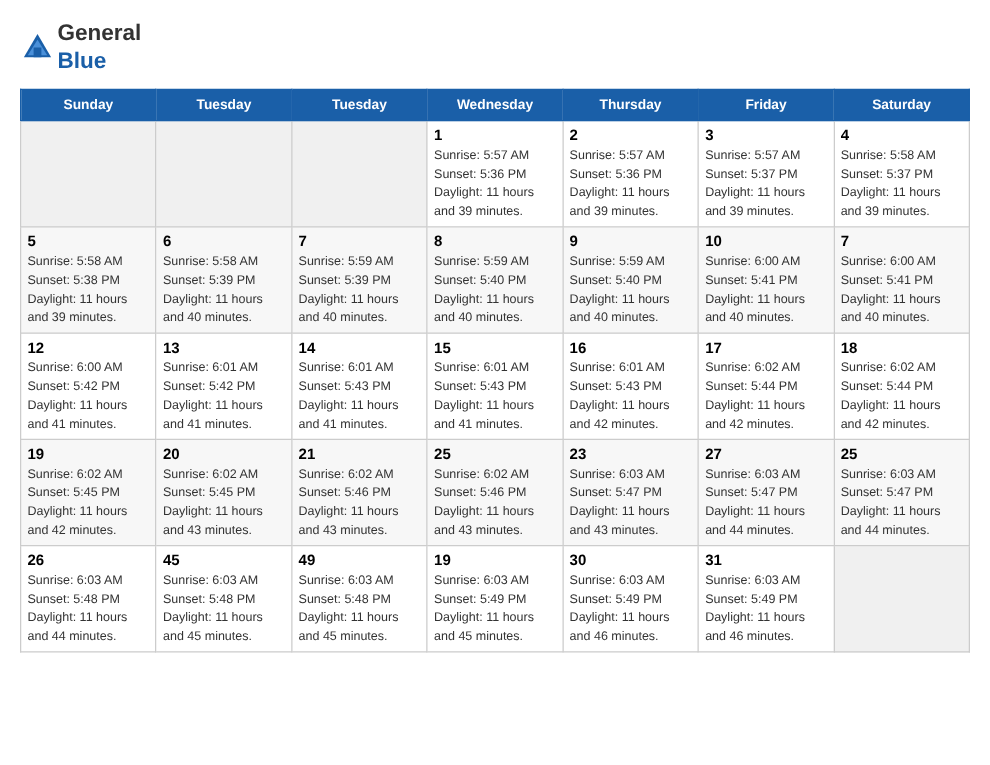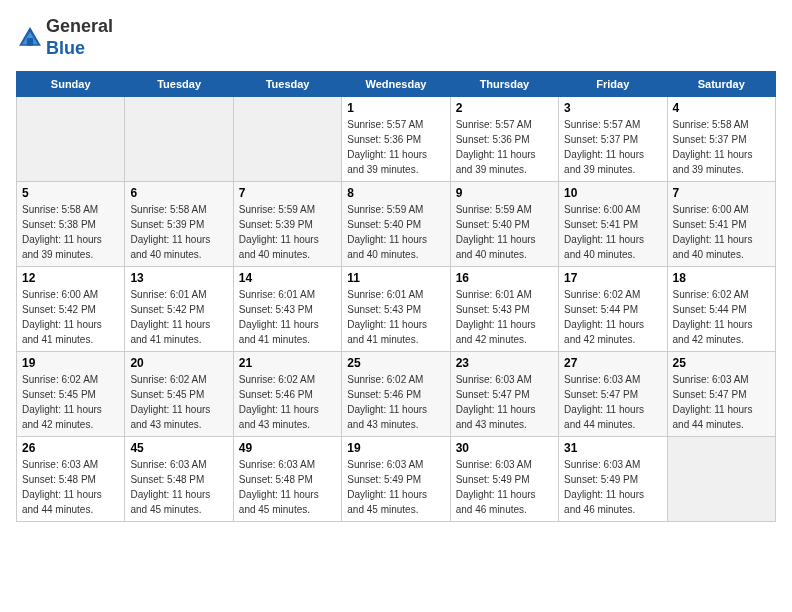--- a/index.html
+++ b/index.html
@@ -183,7 +183,7 @@
           <div class="day-info">Sunrise: 6:01 AM<br>Sunset: 5:43 PM<br>Daylight: 11 hours and 41 minutes.</div>
         </td>
         <td>
-          <span class="day-number">11</span>
+          <span class="day-number">15</span>
           <div class="day-info">Sunrise: 6:01 AM<br>Sunset: 5:43 PM<br>Daylight: 11 hours and 41 minutes.</div>
         </td>
         <td>

